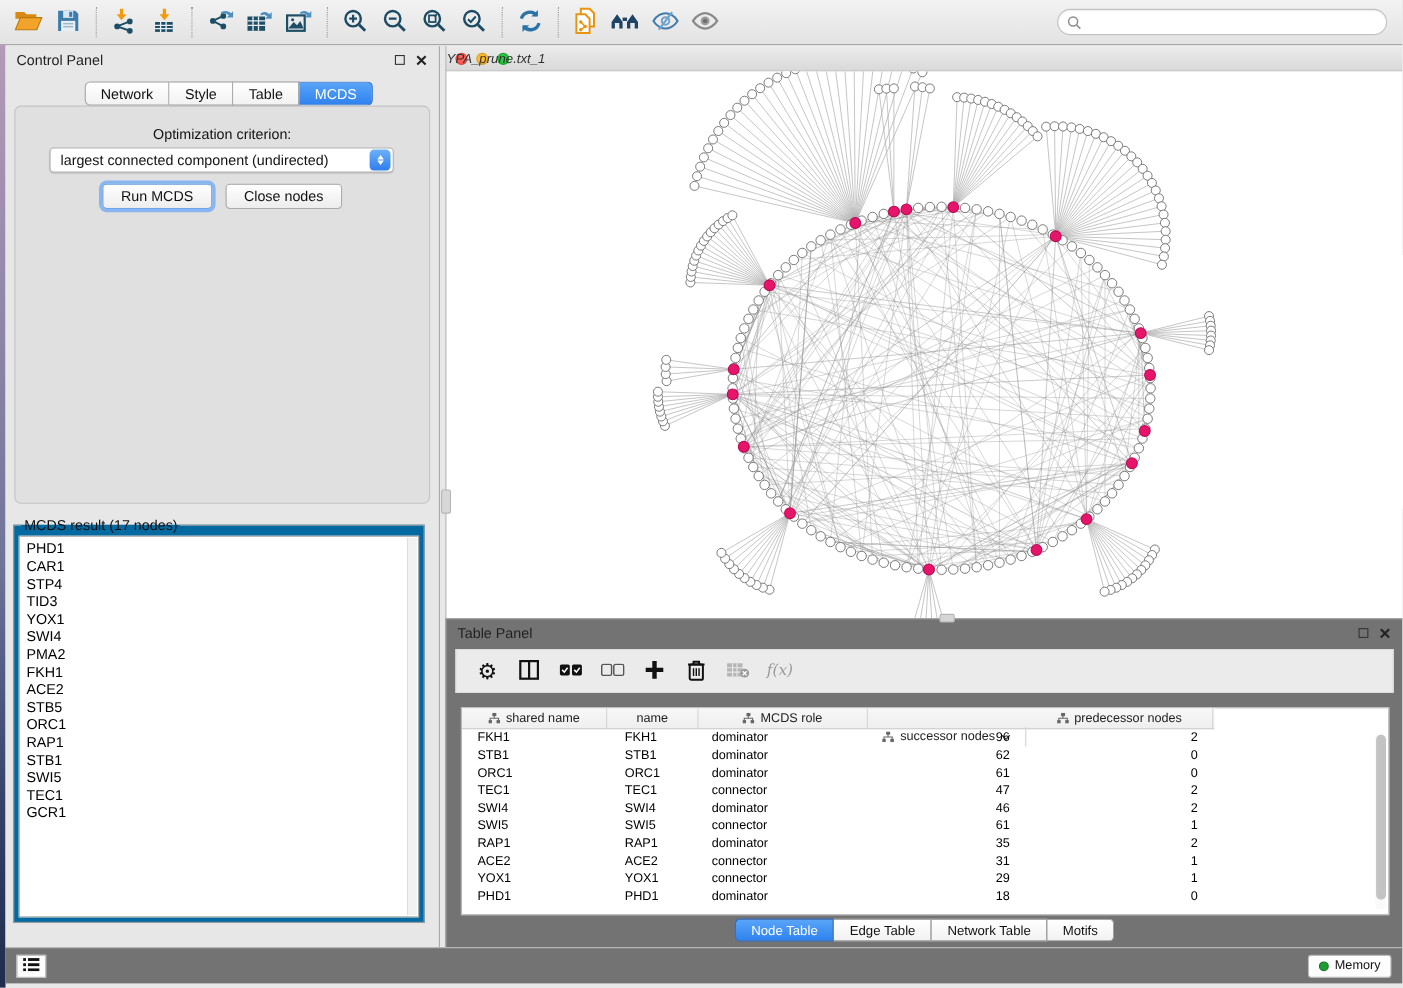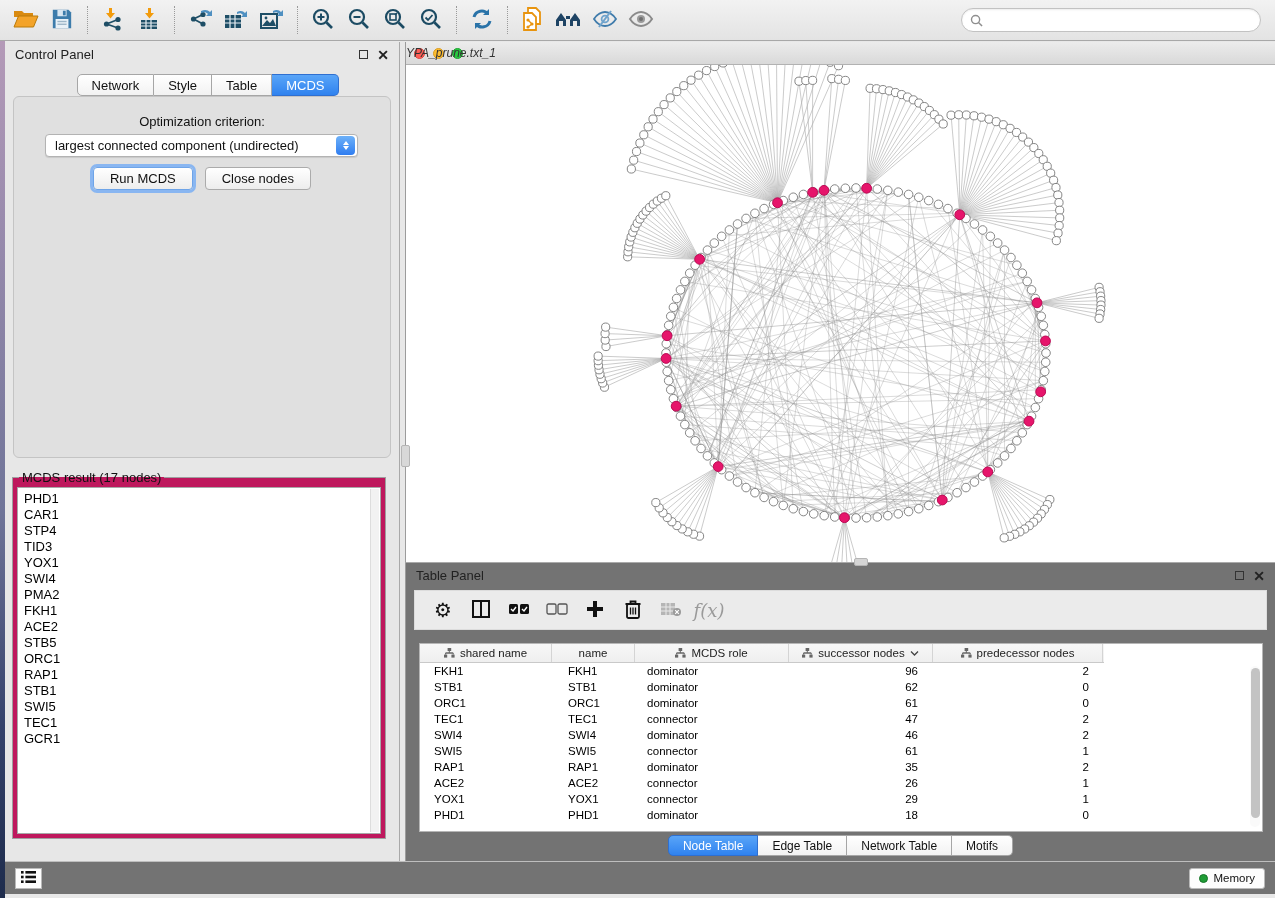--- a/index.html
+++ b/index.html
@@ -59,7 +59,7 @@
   .mac-btn.focused { box-shadow:0 0 0 3px rgba(90,160,250,.65); border-color:#6ea4e8; }
 
   #mcds-fieldset { position:absolute; left:7px; right:13px; top:428px; height:369px;
-    border:1px solid #9f9f9f; background:#be185d; }
+    border:1px solid #9f9f9f; background:#0369a1; }
   #mcds-fieldset legend { font-size:13px; color:#111; margin-left:6px; padding:0 3px; }
   #mcds-list { position:absolute; left:4px; right:4px; top:2px; bottom:4px; background:#fff;
     border:1px solid #a8a8a8; overflow:hidden; padding:3px 0 0 6px; }

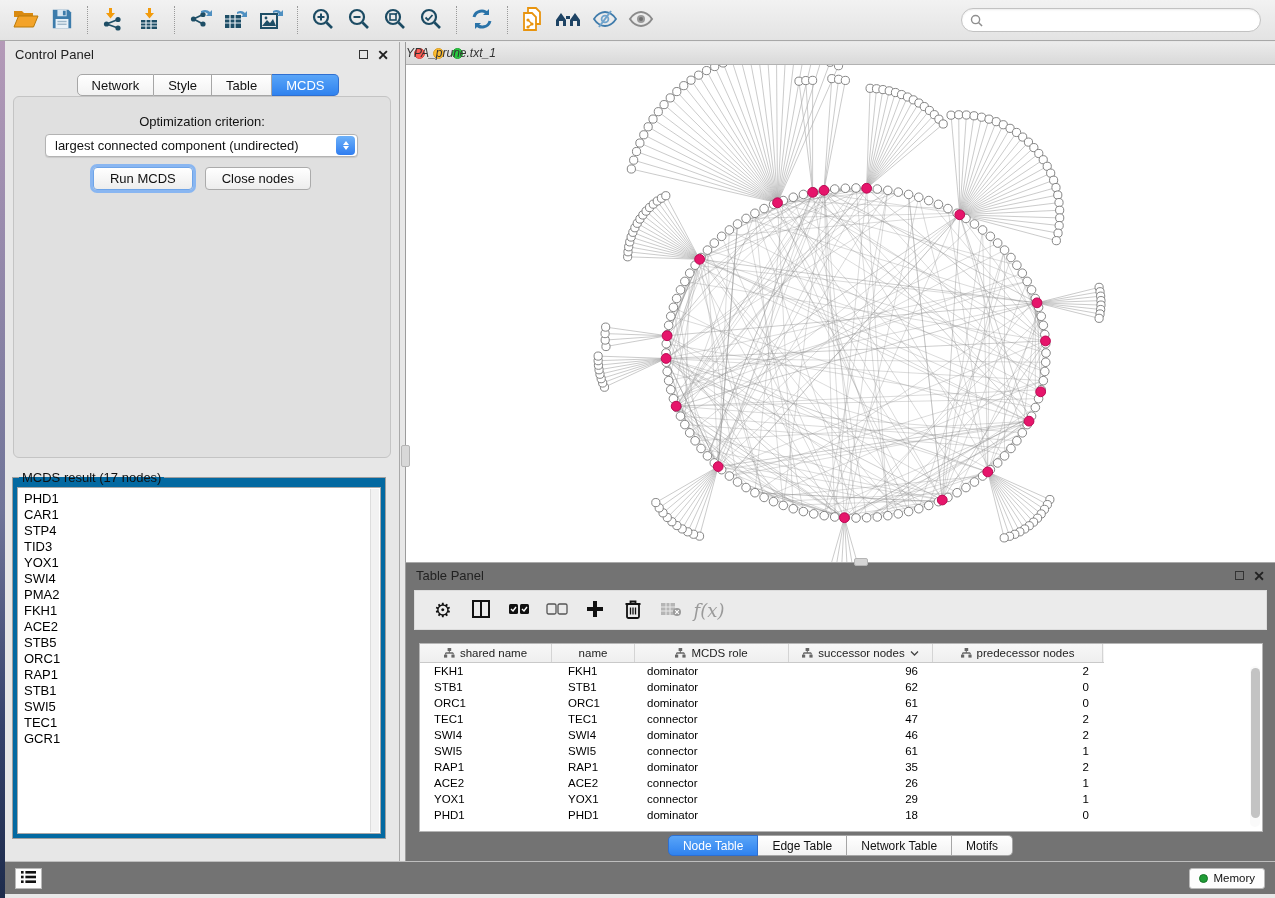--- a/index.html
+++ b/index.html
@@ -88,7 +88,7 @@
     border:1px solid #dcdcdc; display:flex; align-items:center; padding:0 14px; gap:10px; }
   .tp-ico { width:28px; height:28px; display:flex; align-items:center; justify-content:center; }
   .gear-glyph { font-size:20px; color:#111; font-family:"DejaVu Sans",sans-serif; }
-  .fx-glyph { font-size:18px; color:#9a9a9a; font-family:"DejaVu Serif",serif; font-style:italic; }
+  .fx-glyph { font-size:14px; color:#9a9a9a; font-family:"DejaVu Serif",serif; font-style:italic; }
 
   #node-table { position:absolute; left:13px; top:80px; width:844px; height:189px; background:#fff; border:1px solid #b6b6b6; }
   #nt-header { display:flex; height:19px; background:linear-gradient(180deg,#f7f7f7,#efefef); border-bottom:1px solid #c9c9c9; width:684px; }

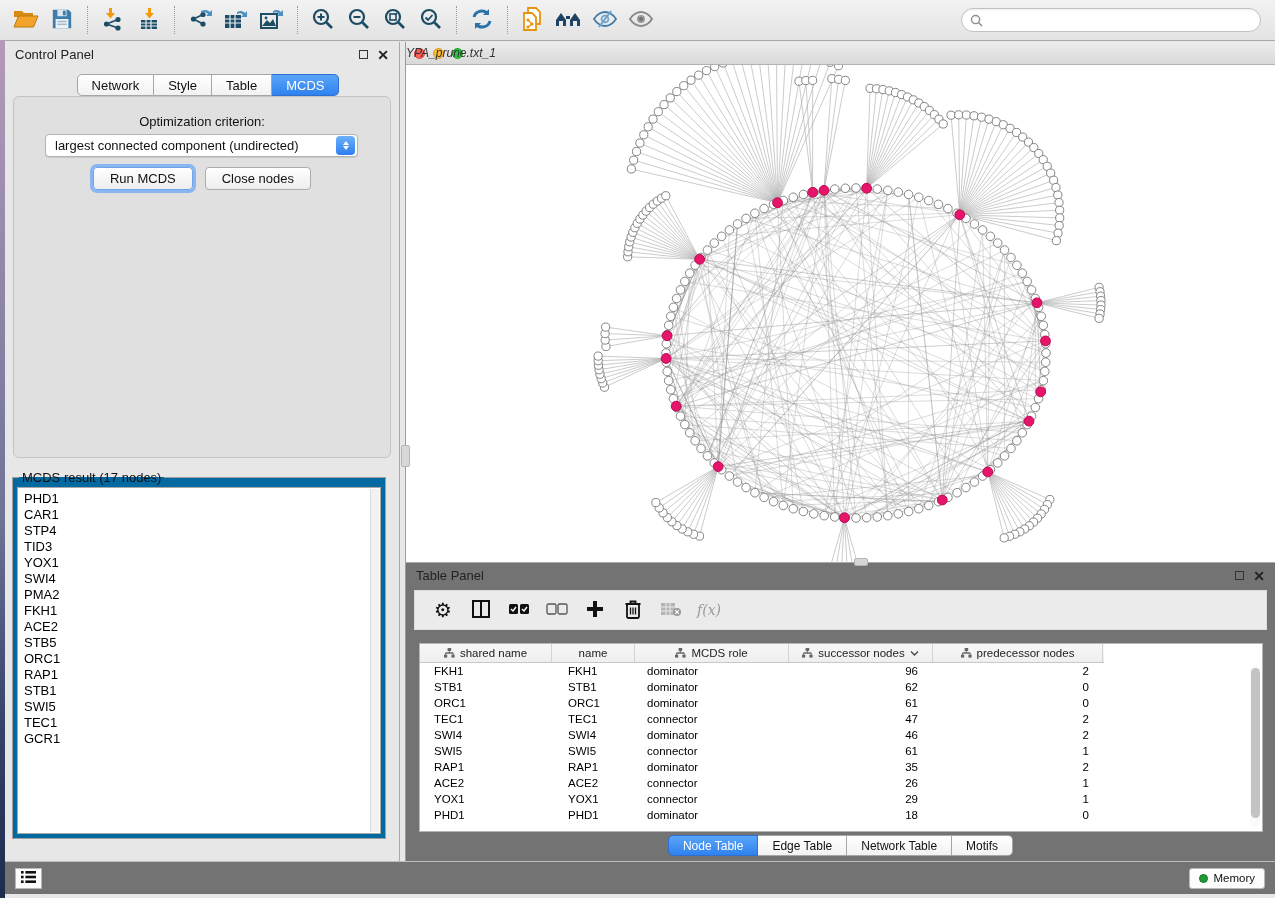--- a/index.html
+++ b/index.html
@@ -1070,7 +1070,7 @@
           </span>
           <span>MCDS role</span>
         </div>
-        <div class="nt-hcell" style="width: 144px;">
+        <div class="nt-hcell" style="width: 144px; margin-top: 17px;">
           <span style="display:flex">
             <svg width="11" height="10" viewBox="0 0 11 10">
               <g fill="#666">

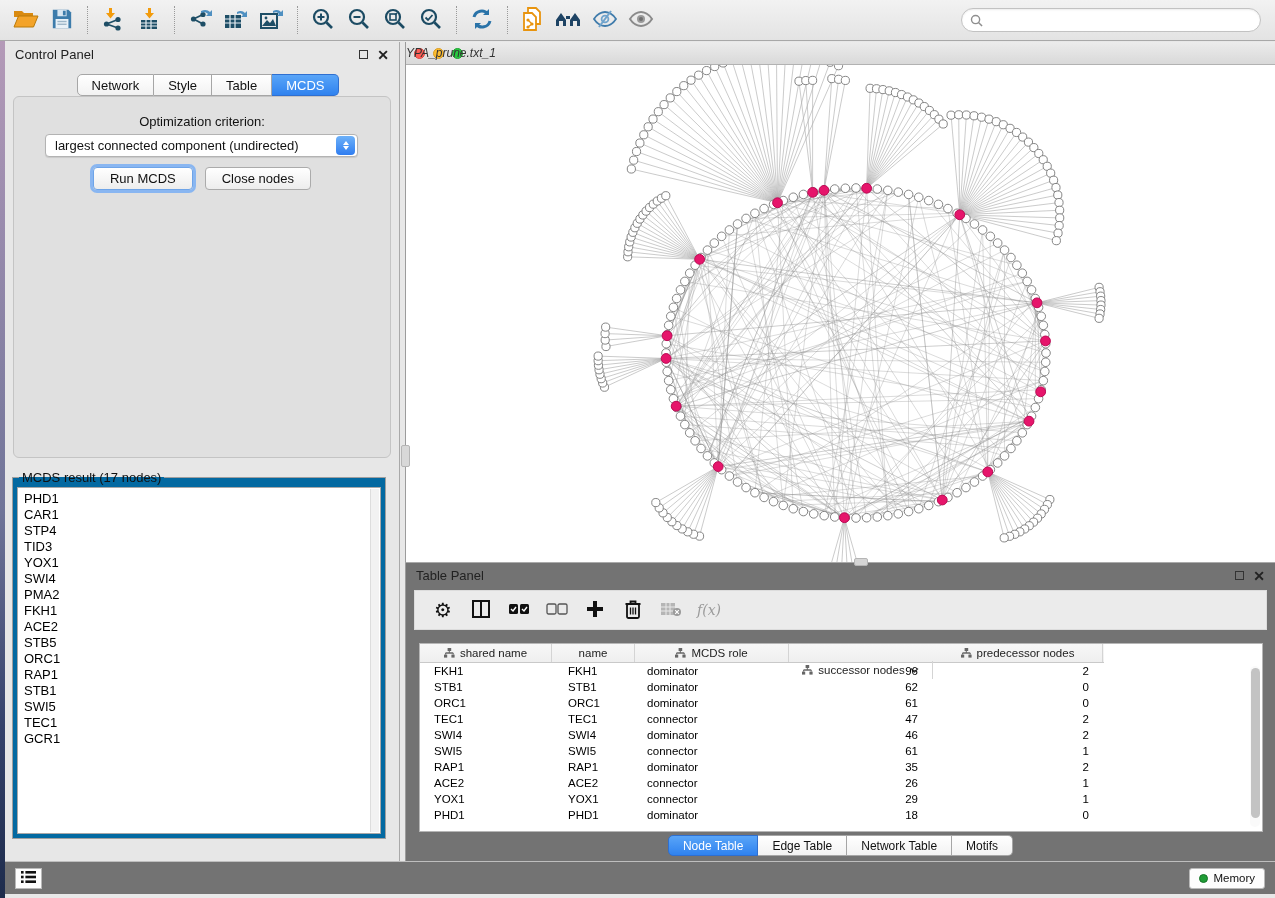--- a/index.html
+++ b/index.html
@@ -1156,7 +1156,7 @@
           <div class="nt-cell" style="width: 132px; text-align: left; padding-left: 14px;">ACE2</div>
           <div class="nt-cell" style="width: 83px; text-align: left; padding-left: 16px;">ACE2</div>
           <div class="nt-cell" style="width: 154px; text-align: left; padding-left: 12px;">connector</div>
-          <div class="nt-cell" style="width: 144px; text-align: right; padding-right: 15px;">26</div>
+          <div class="nt-cell" style="width: 144px; text-align: right; padding-right: 15px;">31</div>
           <div class="nt-cell" style="width: 170px; text-align: right; padding-right: 14px;">1</div>
         </div>
         <div class="nt-row">

